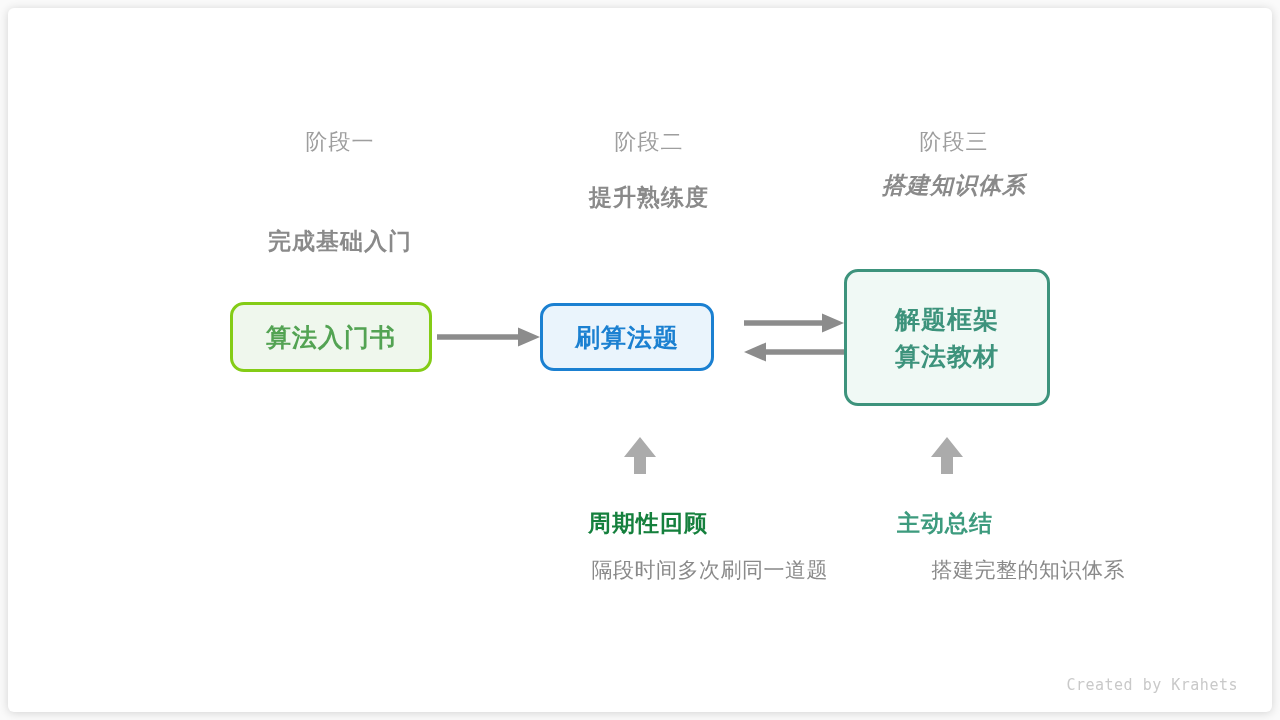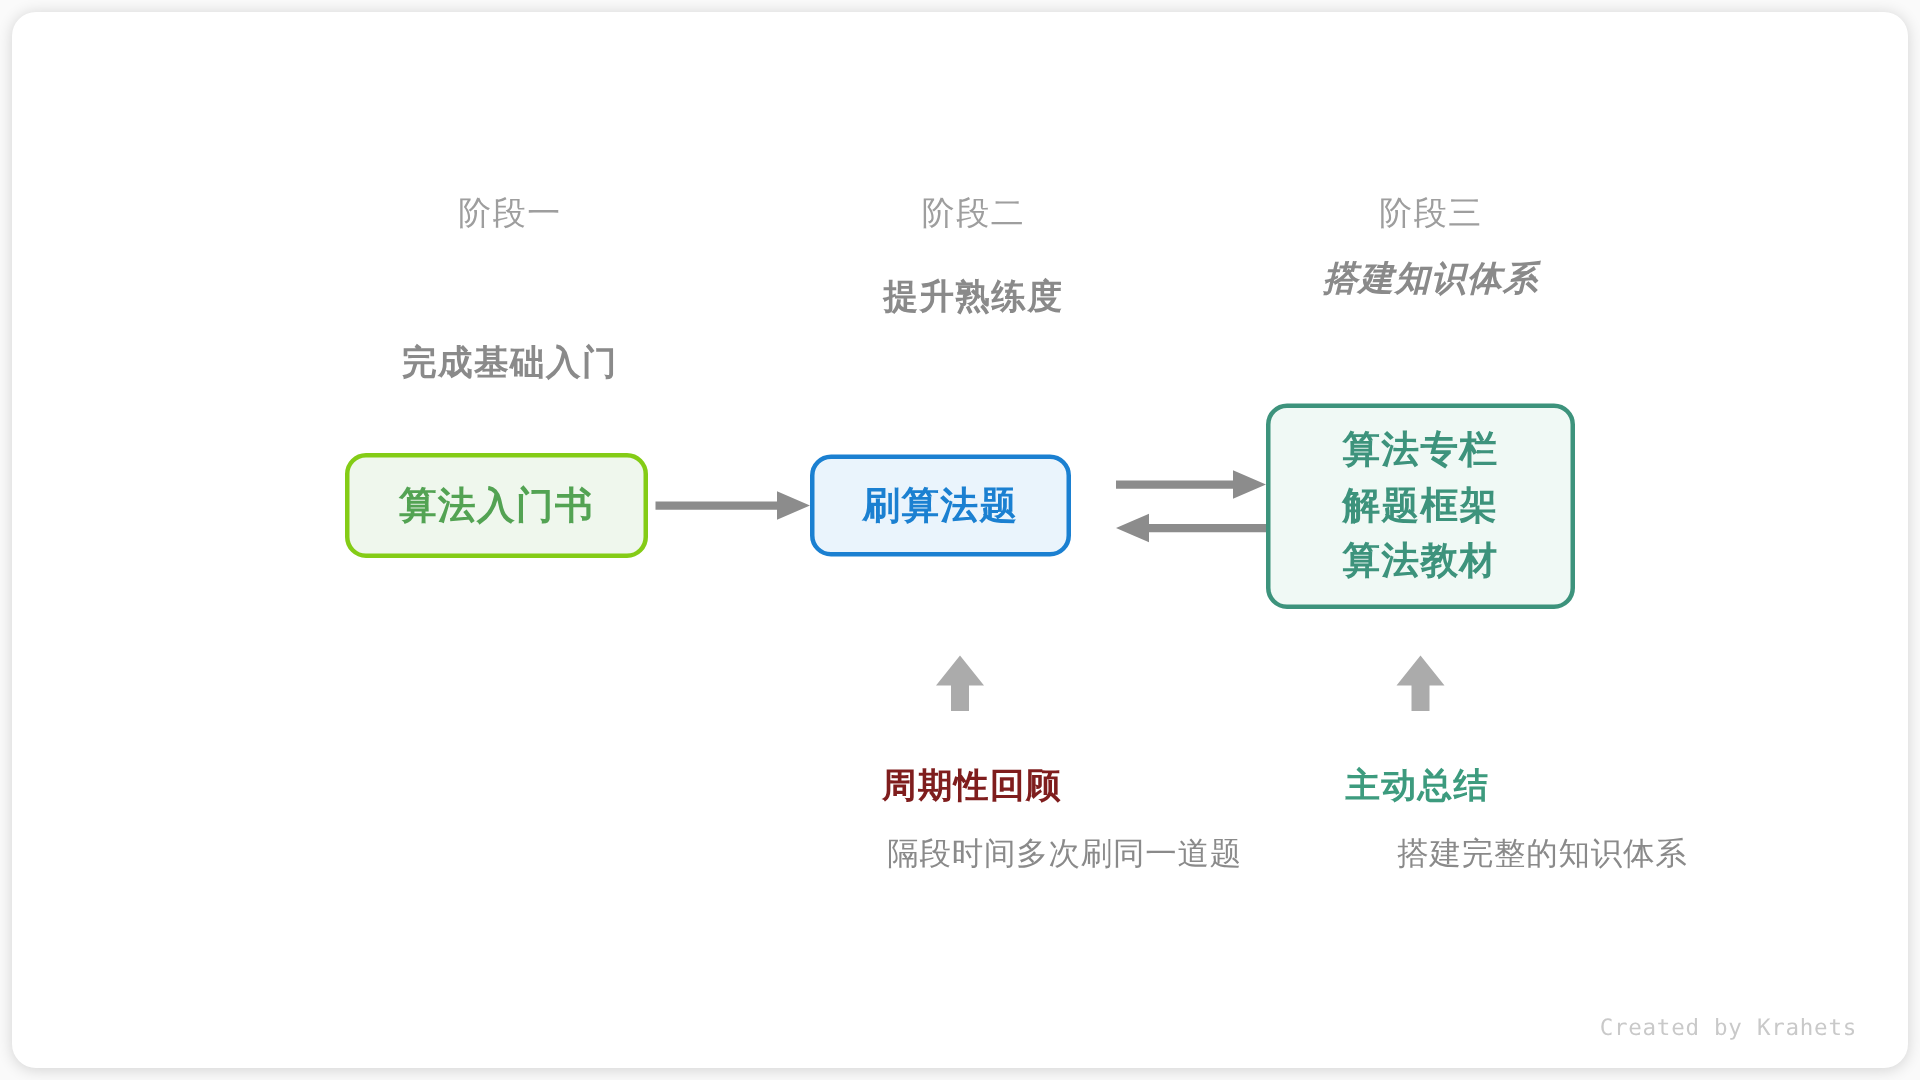--- a/index.html
+++ b/index.html
@@ -12,7 +12,7 @@
   .page { position: relative; width: 1280px; height: 720px; }
   .card {
     position: absolute; left: 8px; top: 8px; right: 8px; bottom: 8px;
-    background: #ffffff; border-radius: 16px;
+    background: #ffffff; border-radius: 6px;
     box-shadow: 0 1px 10px rgba(0,0,0,0.16);
   }
   .abs { position: absolute; }

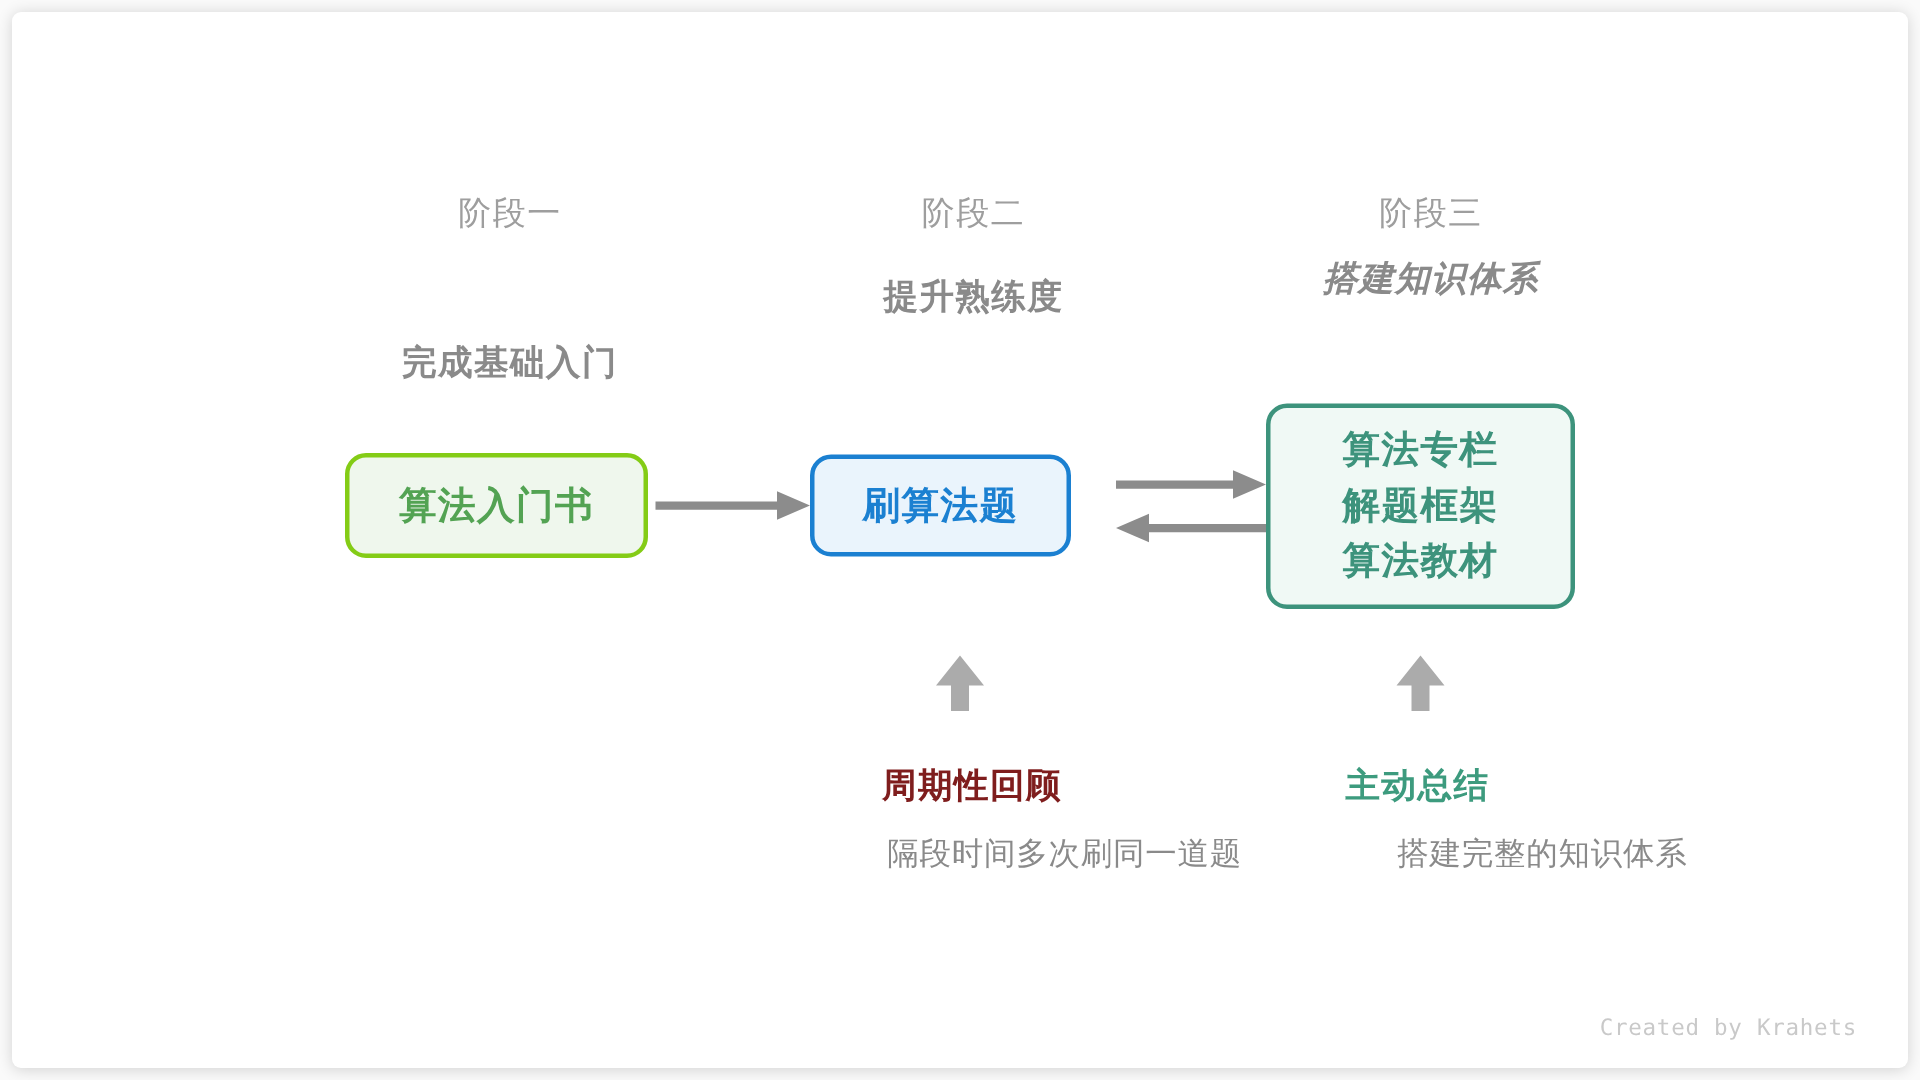--- a/index.html
+++ b/index.html
@@ -77,7 +77,6 @@
     </div>
 
     <div class="abs node node-teal" style="left:836px; top:261px; width:206px; height:137px;">
-      <div class="node-line">算法专栏</div>
       <div class="node-line">解题框架</div>
       <div class="node-line">算法教材</div>
     </div>

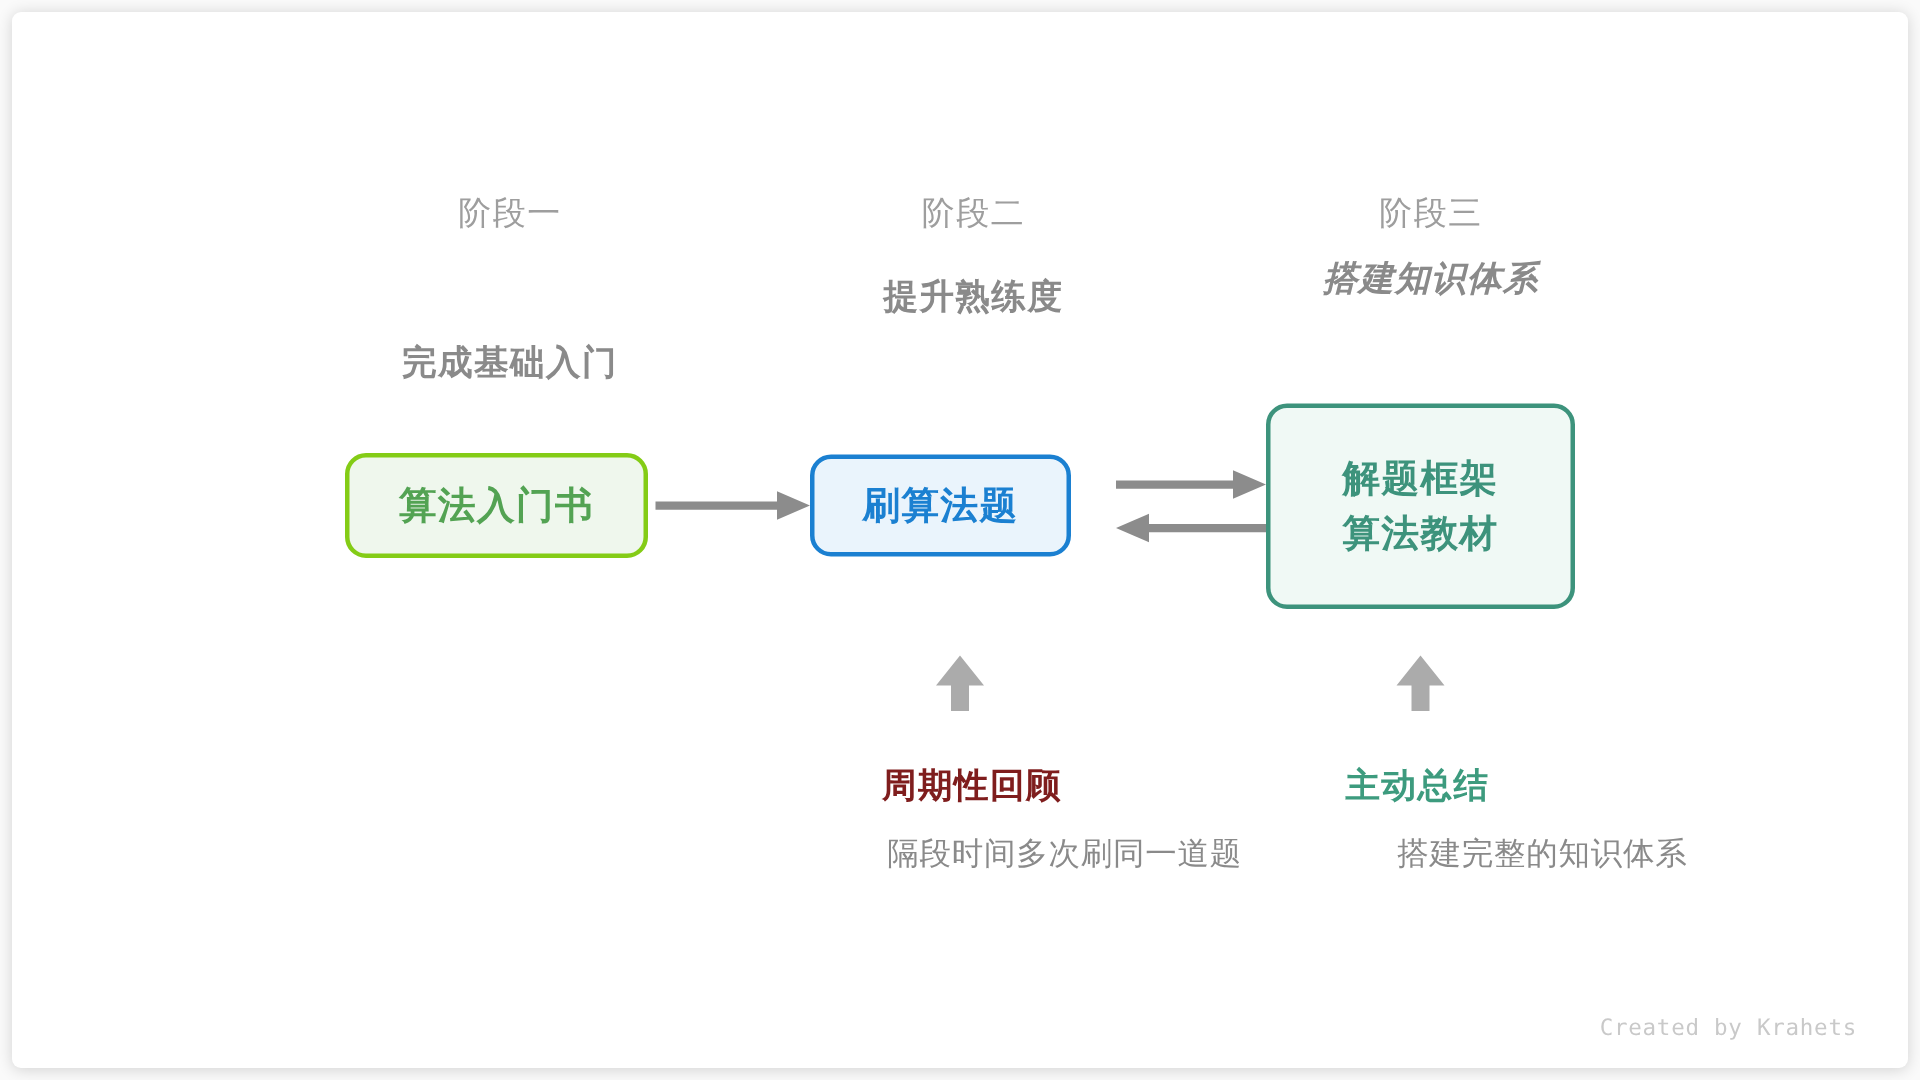--- a/index.html
+++ b/index.html
@@ -39,7 +39,7 @@
     width: 320px; text-align: center; font-size: 23px; font-weight: bold;
     letter-spacing: 1px; line-height: 30px;
   }
-  .anno-title-blue { color: #7f1d1d; }
+  .anno-title-blue { color: #15803d; }
   .anno-title-teal { color: #3d9b7e; }
   .anno-desc {
     width: 360px; text-align: right; font-size: 21px; line-height: 28px;

